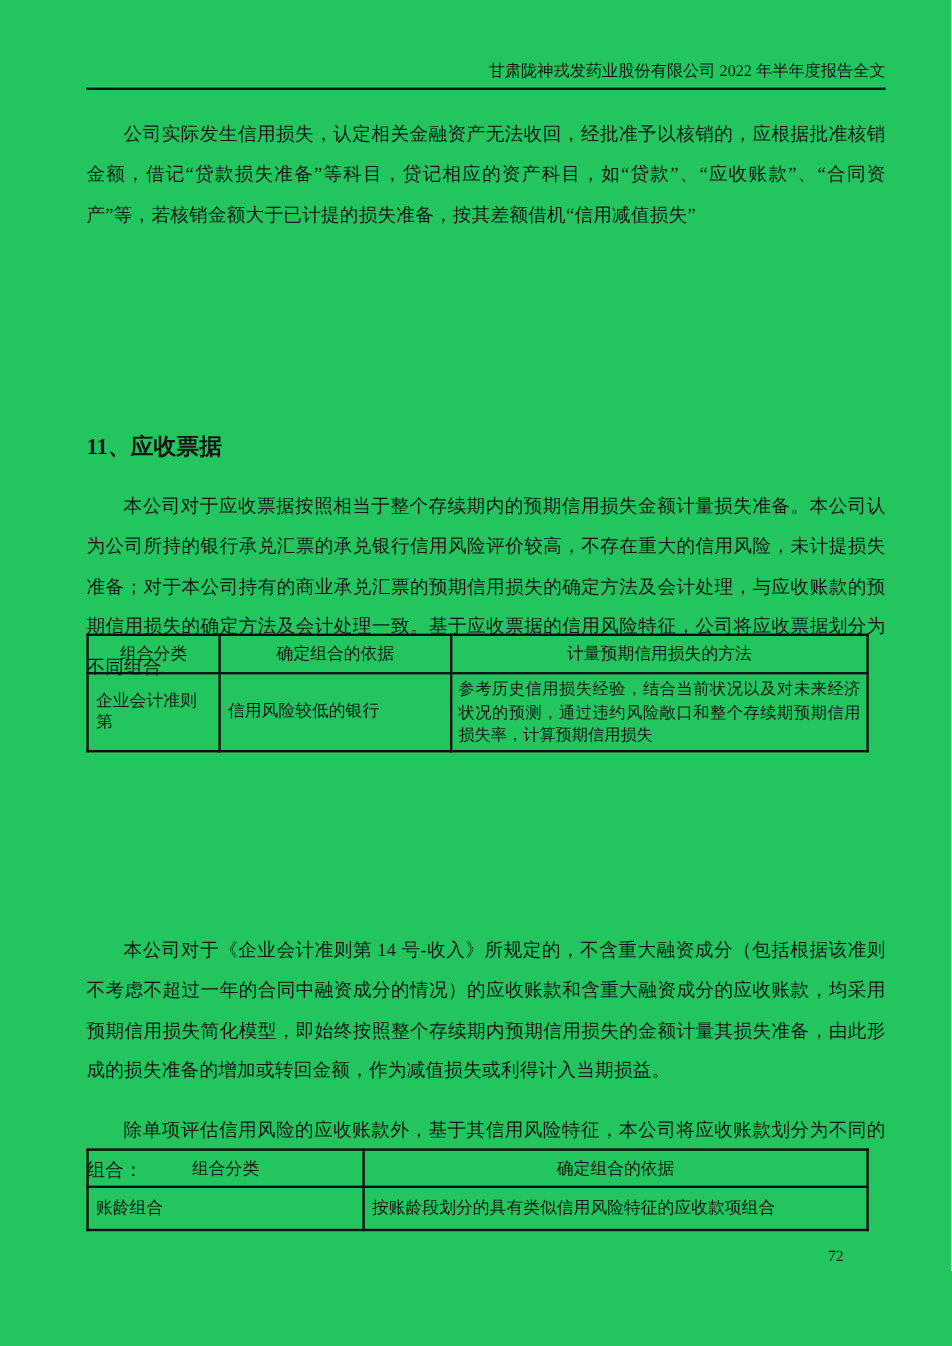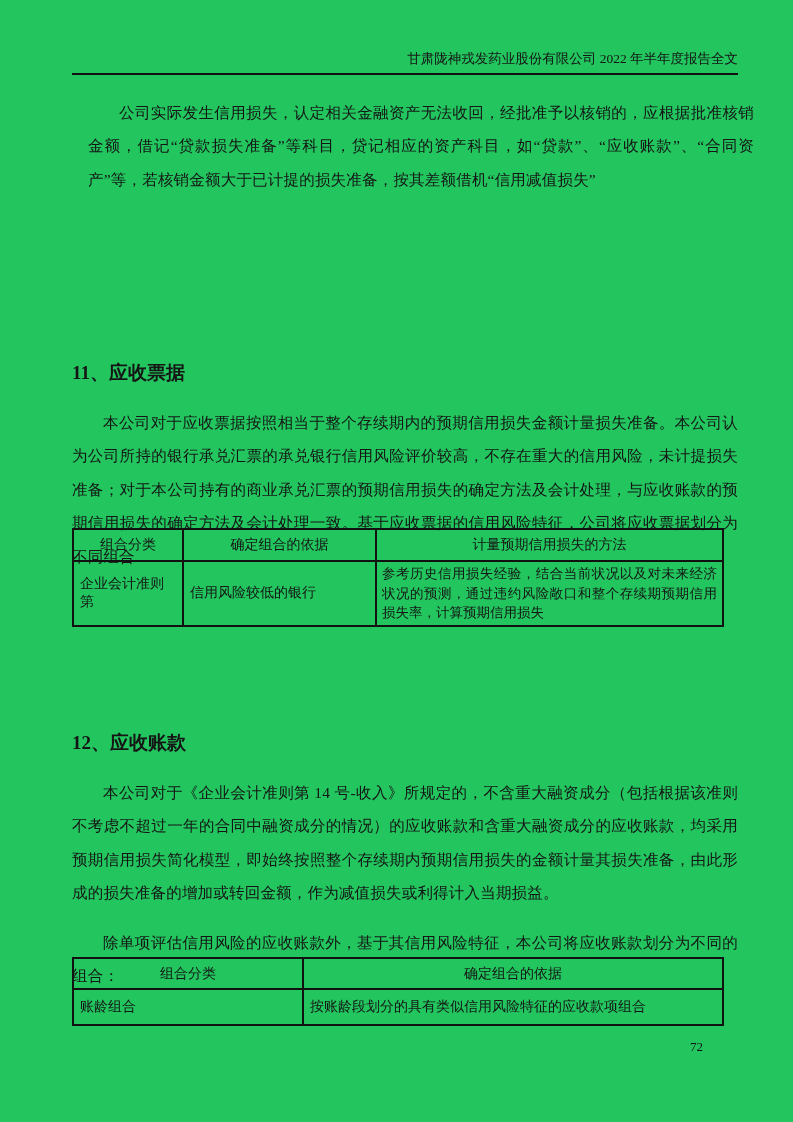--- a/index.html
+++ b/index.html
@@ -87,7 +87,7 @@
 
   <div class="doc-header">甘肃陇神戎发药业股份有限公司 2022 年半年度报告全文</div>
 
-  <div class="para" style="top: 96px; margin-left: 16px;">公司实际发生信用损失，认定相关金融资产无法收回，经批准予以核销的，应根据批准核销金额，借记“贷款损失准备”等科目，贷记相应的资产科目，如“贷款”、“应收账款”、“合同资产”等，若核销金额大于已计提的损失准备，按其差额借机“信用减值损失”</div>
+  <div class="para" style="top: 96px;">公司实际发生信用损失，认定相关金融资产无法收回，经批准予以核销的，应根据批准核销金额，借记“贷款损失准备”等科目，贷记相应的资产科目，如“贷款”、“应收账款”、“合同资产”等，若核销金额大于已计提的损失准备，按其差额借机“信用减值损失”</div>
 
 
   <div class="sec-heading" style="top: 363px;">11、应收票据</div>

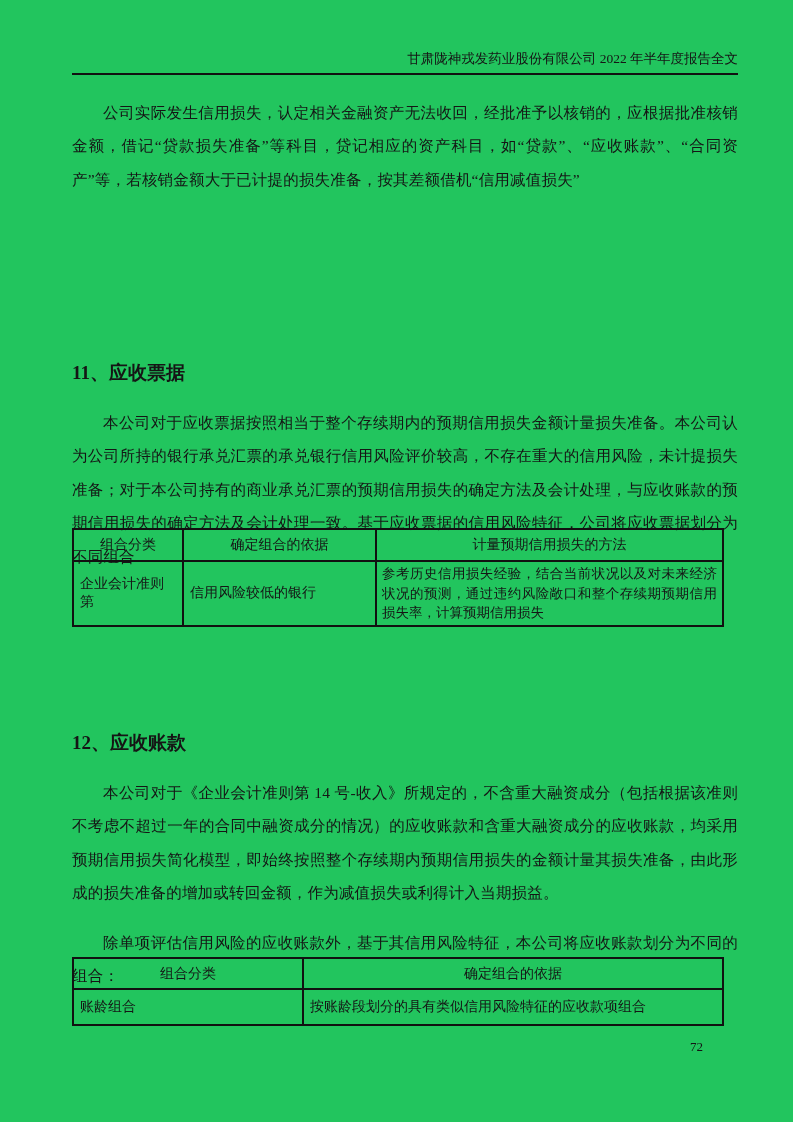--- a/index.html
+++ b/index.html
@@ -117,7 +117,6 @@
   </table>
 
 
-  <div class="sec-heading" style="top: 733px;">12、应收账款</div>
 
   <div class="para" style="top: 776px;">本公司对于《企业会计准则第 14 号-收入》所规定的，不含重大融资成分（包括根据该准则不考虑不超过一年的合同中融资成分的情况）的应收账款和含重大融资成分的应收账款，均采用预期信用损失简化模型，即始终按照整个存续期内预期信用损失的金额计量其损失准备，由此形成的损失准备的增加或转回金额，作为减值损失或利得计入当期损益。</div>
 

